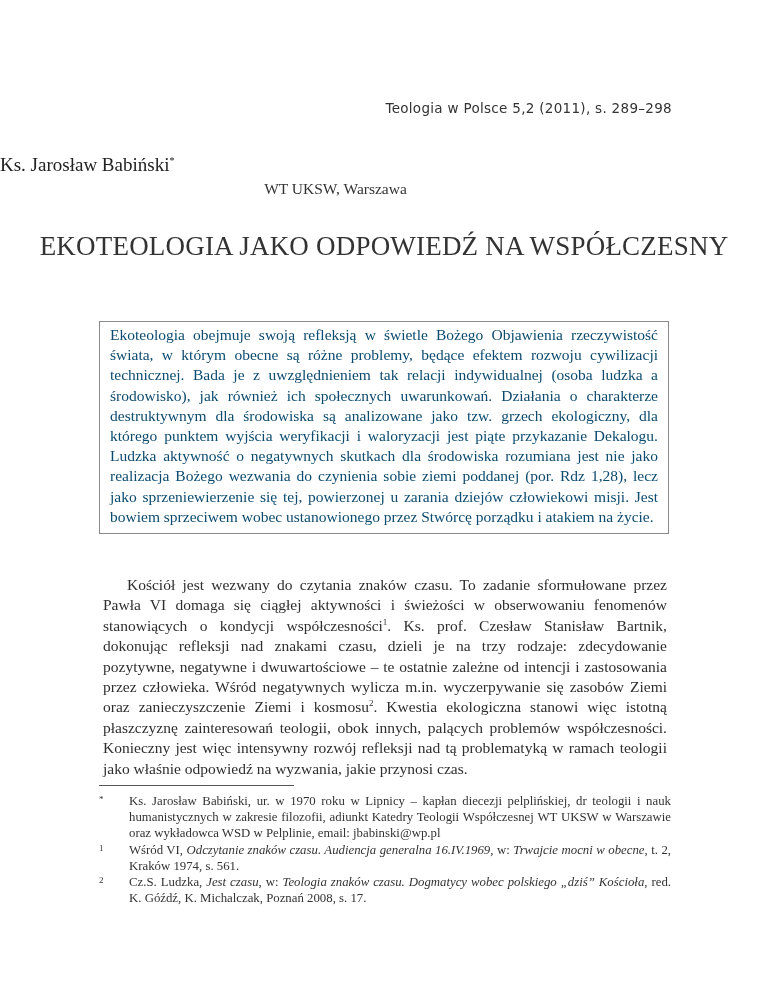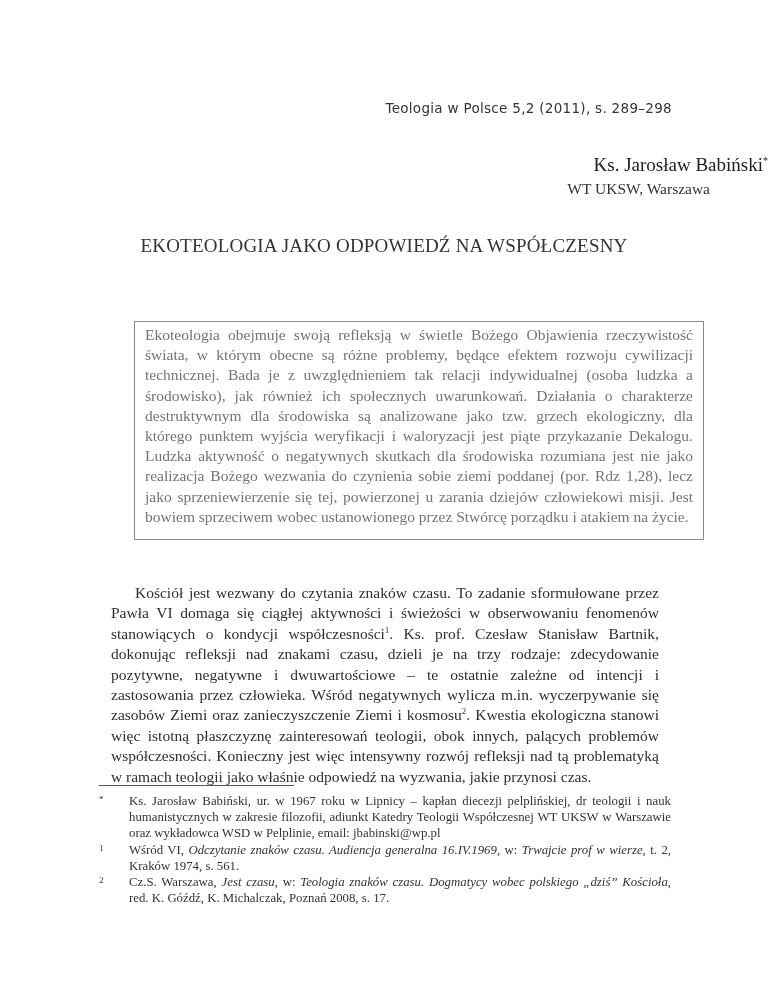--- a/index.html
+++ b/index.html
@@ -5,7 +5,7 @@
   html, body { margin:0; padding:0; background:#ffffff; }
   body { width:768px; height:994px; position:relative; overflow:hidden; color:#2b2b2b; font-family:"Liberation Serif", serif; }
   .running-head { position:absolute; top:88px; right:96px; font-family:"DejaVu Sans", sans-serif; font-size:13.5px; color:#333; letter-spacing:0.3px;margin-top:12px; }
-  .author { position:absolute; top:154px; left:0; width:768px; text-align:right; font-size:19px; color:#222; }
+  .author { position:absolute; top:154px; left:0; width:768px; text-align:left; font-size:19px; color:#222; }
   .author sup { font-size:10px; vertical-align:super; }
   .affil { position:absolute; top:180px; left:0; width:671px; text-align:right; font-size:15.5px; color:#333;margin-left:39px; }
   .title { position:absolute; top:233px; left:0; width:768px; text-align:center; font-size:19px; line-height:26px; color:#333; letter-spacing:0.2px; }

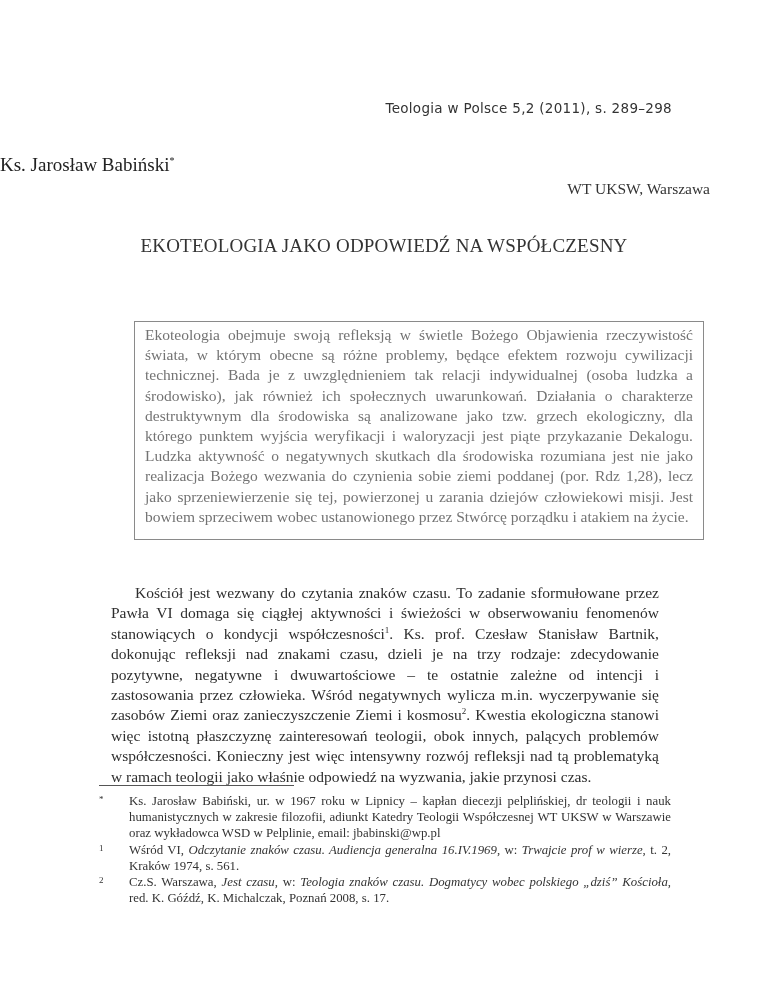--- a/index.html
+++ b/index.html
@@ -7,7 +7,7 @@
   .running-head { position:absolute; top:88px; right:96px; font-family:"DejaVu Sans", sans-serif; font-size:13.5px; color:#333; letter-spacing:0.3px;margin-top:12px; }
   .author { position:absolute; top:154px; left:0; width:768px; text-align:left; font-size:19px; color:#222; }
   .author sup { font-size:10px; vertical-align:super; }
-  .affil { position:absolute; top:180px; left:0; width:671px; text-align:right; font-size:15.5px; color:#333;margin-left:39px; }
+  .affil { position:absolute; top:180px; left:0; width:671px; text-align:center; font-size:15.5px; color:#333; }
   .title { position:absolute; top:233px; left:0; width:768px; text-align:center; font-size:19px; line-height:26px; color:#333; letter-spacing:0.2px; }
   .abstract { position:absolute; top:321px; left:99px; width:548px; border:1.5px solid #8a8a8a; padding:3px 10px 12px 10px; font-size:15.5px; line-height:20.2px; text-align:justify; color:#737373;margin-left:35px; }
   .body-text { position:absolute; top:571px; left:99px; width:572px; font-size:15.5px; line-height:20.4px; text-align:justify; color:#2e2e2e; }

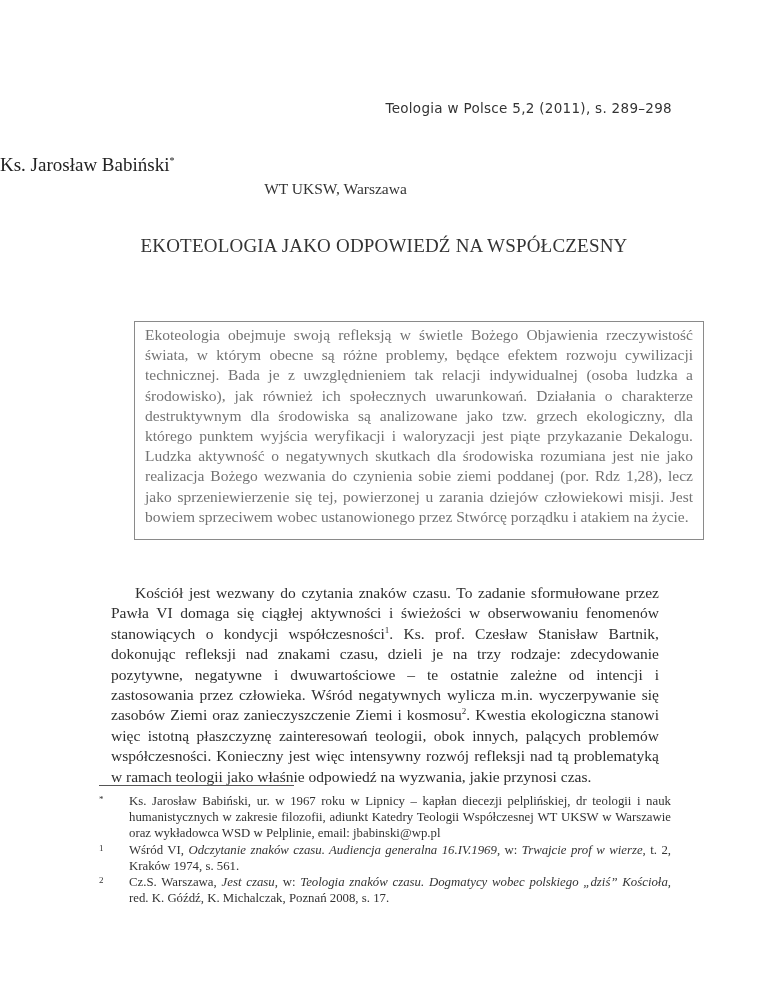--- a/index.html
+++ b/index.html
@@ -8,7 +8,7 @@
   .author { position:absolute; top:154px; left:0; width:768px; text-align:left; font-size:19px; color:#222; }
   .author sup { font-size:10px; vertical-align:super; }
   .affil { position:absolute; top:180px; left:0; width:671px; text-align:center; font-size:15.5px; color:#333; }
-  .title { position:absolute; top:233px; left:0; width:768px; text-align:center; font-size:19px; line-height:26px; color:#333; letter-spacing:0.2px; }
+  .title { position:absolute; top:233px; left:0; width:768px; text-align:center; font-size:27px; line-height:26px; color:#333; letter-spacing:0.2px; }
   .abstract { position:absolute; top:321px; left:99px; width:548px; border:1.5px solid #8a8a8a; padding:3px 10px 12px 10px; font-size:15.5px; line-height:20.2px; text-align:justify; color:#737373;margin-left:35px; }
   .body-text { position:absolute; top:571px; left:99px; width:572px; font-size:15.5px; line-height:20.4px; text-align:justify; color:#2e2e2e; }
   .body-text p { margin:12px; text-indent:24px; }

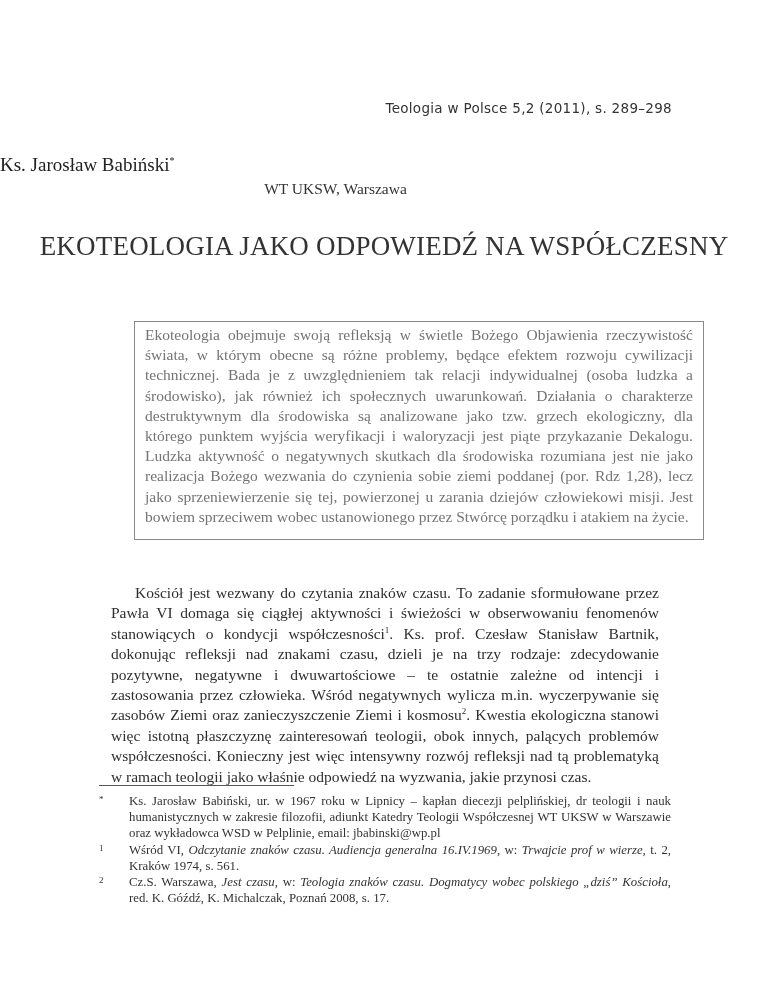--- a/index.html
+++ b/index.html
@@ -9,7 +9,7 @@
   .author sup { font-size:10px; vertical-align:super; }
   .affil { position:absolute; top:180px; left:0; width:671px; text-align:center; font-size:15.5px; color:#333; }
   .title { position:absolute; top:233px; left:0; width:768px; text-align:center; font-size:27px; line-height:26px; color:#333; letter-spacing:0.2px; }
-  .abstract { position:absolute; top:321px; left:99px; width:548px; border:1.5px solid #8a8a8a; padding:3px 10px 12px 10px; font-size:15.5px; line-height:20.2px; text-align:justify; color:#737373;margin-left:35px; }
+  .abstract { position:absolute; top:321px; left:99px; width:548px; border:1.5px solid #8a8a8a; padding:3px 10px 6px 10px; font-size:15.5px; line-height:20.2px; text-align:justify; color:#0c4a6e; }
   .body-text { position:absolute; top:571px; left:99px; width:572px; font-size:15.5px; line-height:20.4px; text-align:justify; color:#2e2e2e; }
   .body-text p { margin:12px; text-indent:24px; }
   .fn-rule { position:absolute; top:785px; left:99px; width:195px; border-top:1px solid #555; }

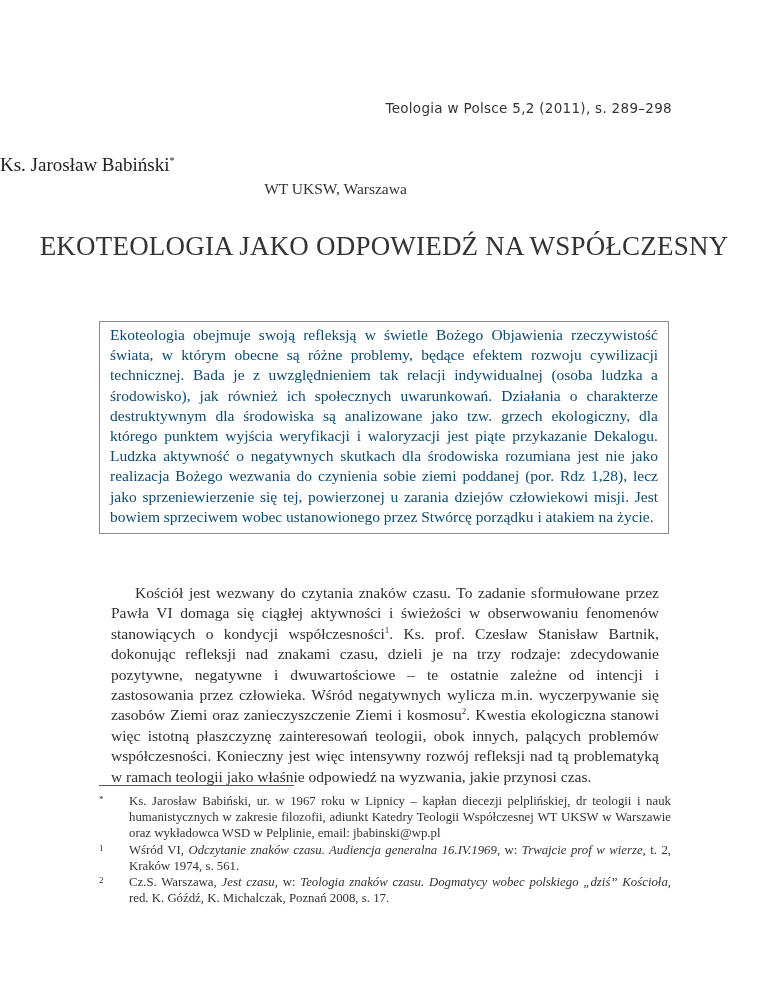--- a/index.html
+++ b/index.html
@@ -11,7 +11,7 @@
   .title { position:absolute; top:233px; left:0; width:768px; text-align:center; font-size:27px; line-height:26px; color:#333; letter-spacing:0.2px; }
   .abstract { position:absolute; top:321px; left:99px; width:548px; border:1.5px solid #8a8a8a; padding:3px 10px 6px 10px; font-size:15.5px; line-height:20.2px; text-align:justify; color:#0c4a6e; }
   .body-text { position:absolute; top:571px; left:99px; width:572px; font-size:15.5px; line-height:20.4px; text-align:justify; color:#2e2e2e; }
-  .body-text p { margin:12px; text-indent:24px; }
+  .body-text p { margin:4px; text-indent:24px; }
   .fn-rule { position:absolute; top:785px; left:99px; width:195px; border-top:1px solid #555; }
   .footnotes { position:absolute; top:793px; left:99px; width:572px; font-size:12.8px; line-height:16.2px; color:#333; }
   .fn { position:relative; padding-left:30px; text-align:justify; }

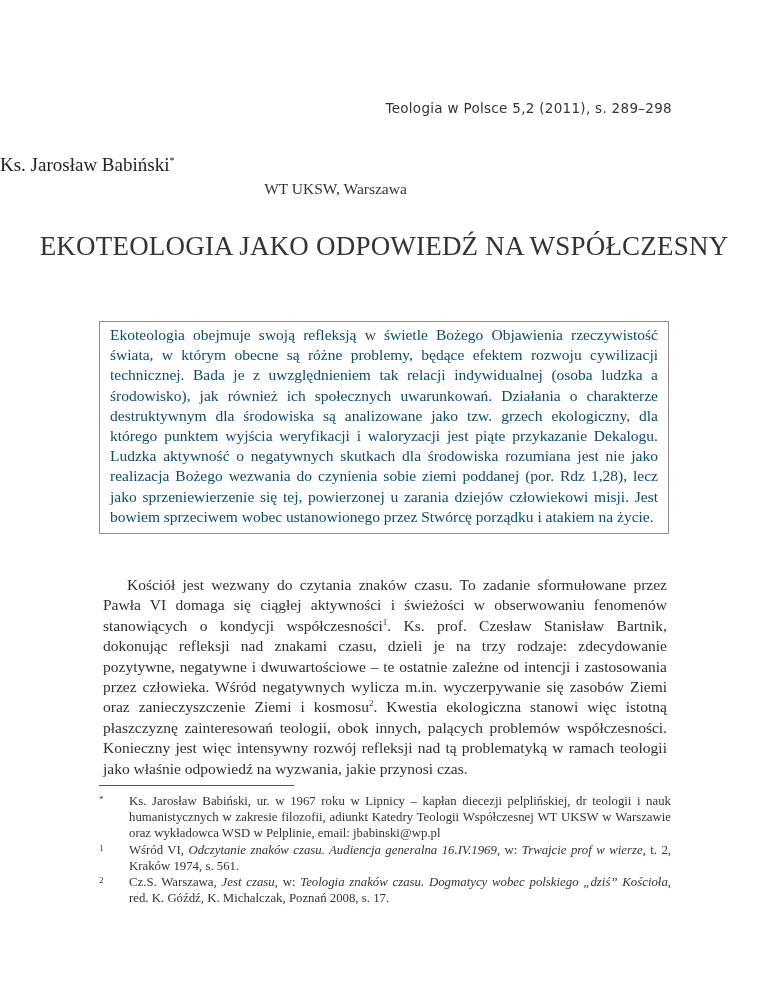--- a/index.html
+++ b/index.html
@@ -42,7 +42,7 @@
 <div class="footnotes">
   <div class="fn">
     <span class="fn-mark">*</span>
-    <span>Ks. Jarosław Babiński, ur. w 1967 roku w Lipnicy – kapłan diecezji pelplińskiej, dr teologii i nauk humanistycznych w zakresie filozofii, adiunkt Katedry Teologii Współczesnej WT UKSW w Warszawie oraz wykładowca WSD w Pelplinie, email: jbabinski@wp.pl</span>
+    <span>Ks. Jarosław Babiński, ur. w 1970 roku w Lipnicy – kapłan diecezji pelplińskiej, dr teologii i nauk humanistycznych w zakresie filozofii, adiunkt Katedry Teologii Współczesnej WT UKSW w Warszawie oraz wykładowca WSD w Pelplinie, email: jbabinski@wp.pl</span>
   </div>
   <div class="fn">
     <span class="fn-mark">1</span>

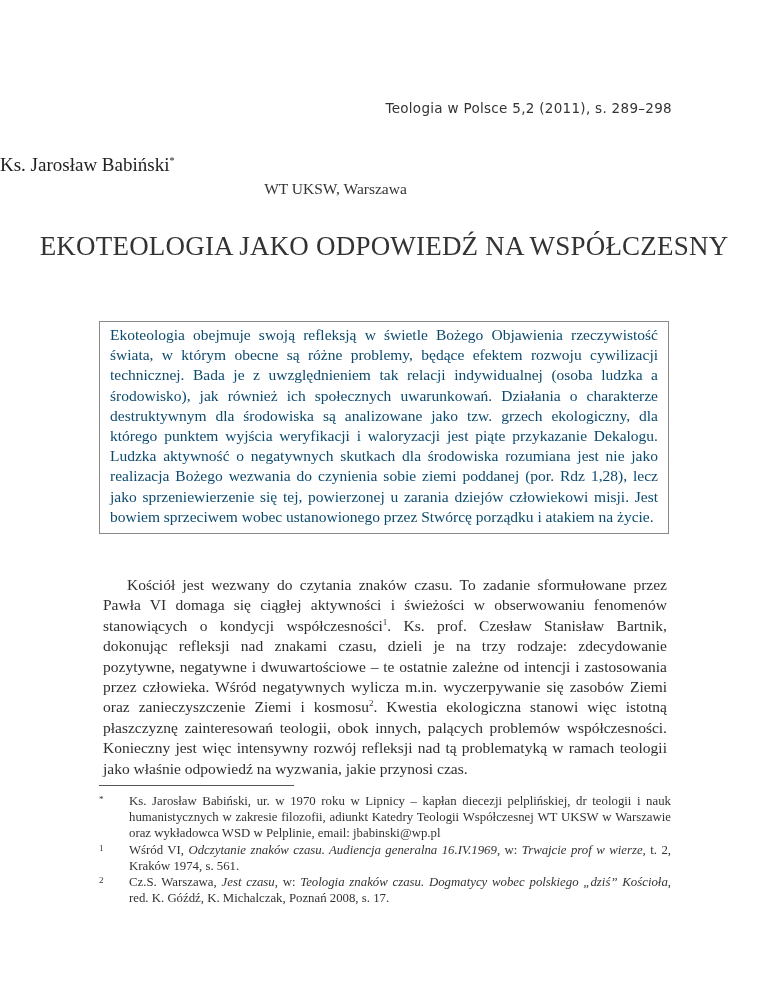--- a/index.html
+++ b/index.html
@@ -46,7 +46,7 @@
   </div>
   <div class="fn">
     <span class="fn-mark">1</span>
-    <span>Wśród VI, </span><i>Odczytanie znaków czasu. Audiencja generalna 16.IV.1969</i><span>, w: </span><i>Trwajcie prof w wierze</i><span>, t. 2, Kraków 1974, s. 561.</span>
+    <span>Wśród VI, </span><i>Odczytanie znaków czasu. Audiencja generalna 16.IV.1969</i><span>, w: </span><i>Trwajcie mocni w obecne</i><span>, t. 2, Kraków 1974, s. 561.</span>
   </div>
   <div class="fn">
     <span class="fn-mark">2</span>

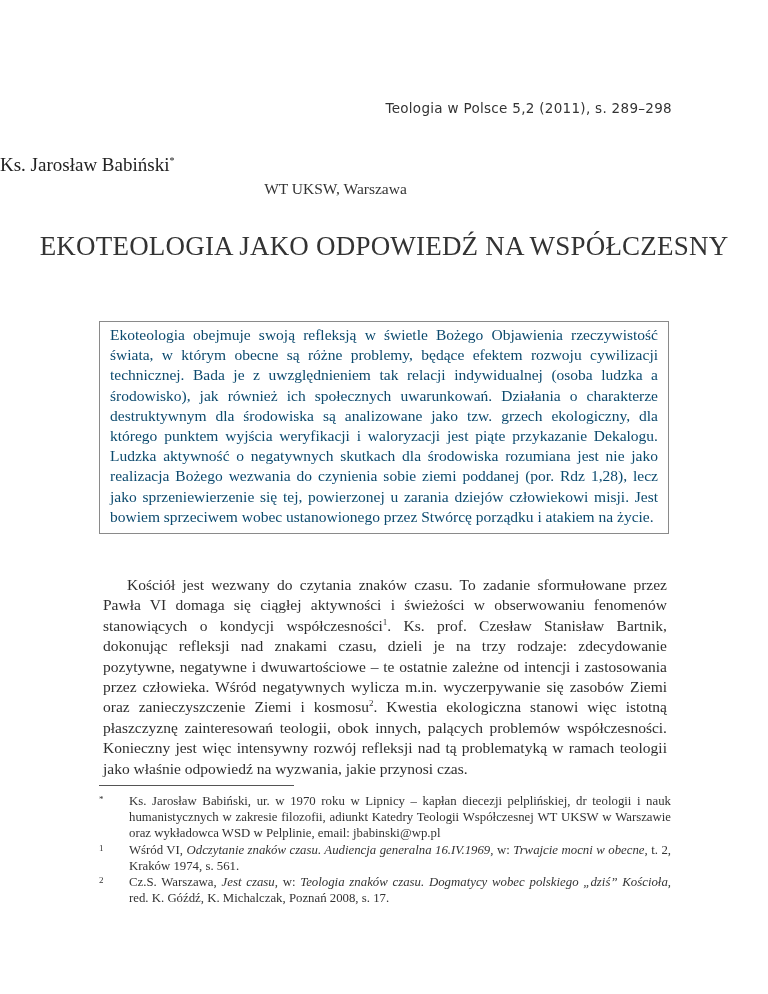--- a/index.html
+++ b/index.html
@@ -50,7 +50,7 @@
   </div>
   <div class="fn">
     <span class="fn-mark">2</span>
-    <span>Cz.S. Warszawa, </span><i>Jest czasu</i><span>, w: </span><i>Teologia znaków czasu. Dogmatycy wobec polskiego „dziś” Kościoła</i><span>, red. K. Góźdź, K. Michalczak, Poznań 2008, s. 17.</span>
+    <span>Cz.S. Ludzka, </span><i>Jest czasu</i><span>, w: </span><i>Teologia znaków czasu. Dogmatycy wobec polskiego „dziś” Kościoła</i><span>, red. K. Góźdź, K. Michalczak, Poznań 2008, s. 17.</span>
   </div>
 </div>
 

